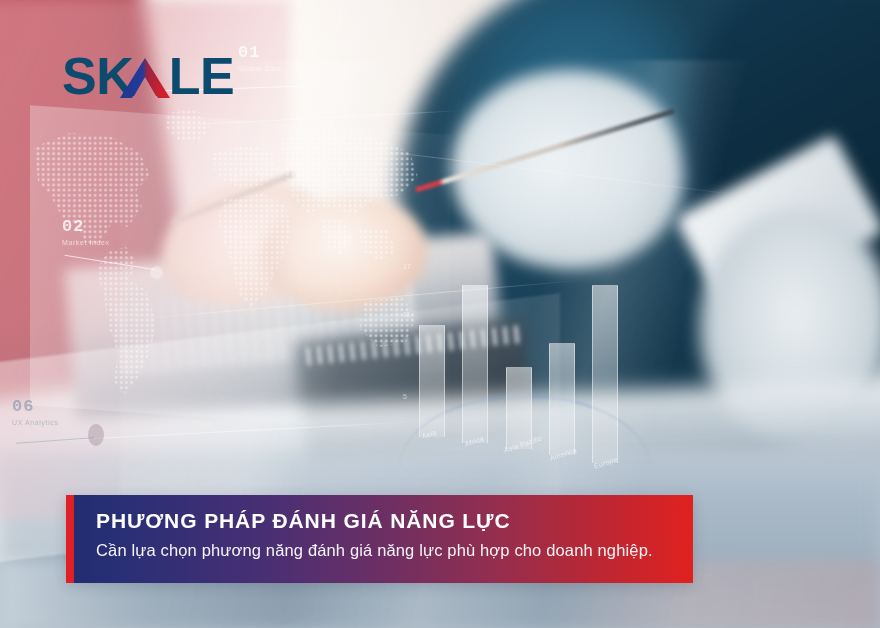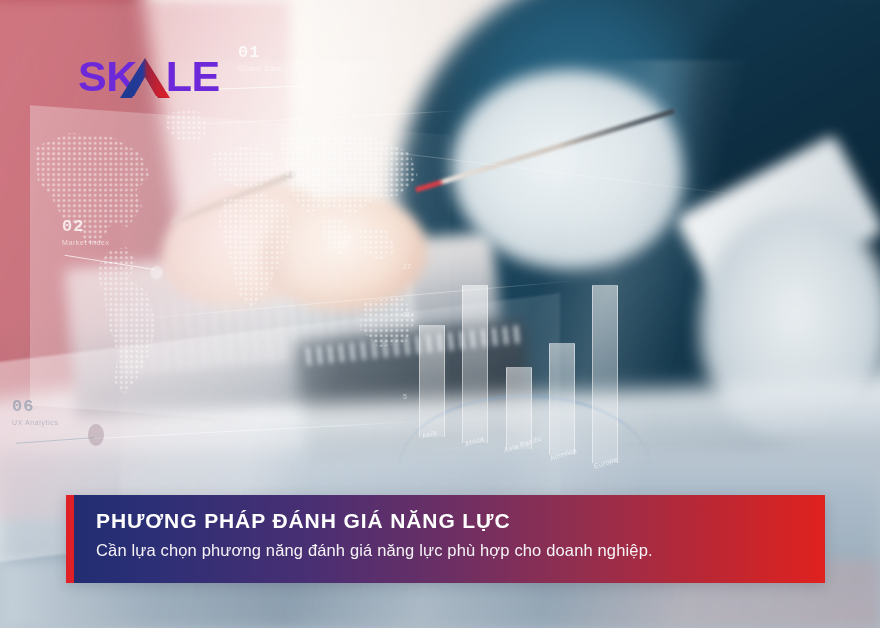--- a/index.html
+++ b/index.html
@@ -353,13 +353,13 @@
   }
   .logo-text {
     font-family: "Liberation Sans", sans-serif;
-    font-size: 43px;
+    font-size: 52px;
     font-weight: 700;
     letter-spacing: -0.5px;
-    color: #6d28d9;
+    color: #0c4a6e;
     line-height: 48px;
     position: absolute;
-    left: 0; top: 0; margin-left: 16px;
+    left: 0; top: 0;
   }
   .logo-chevron {
     position: absolute;

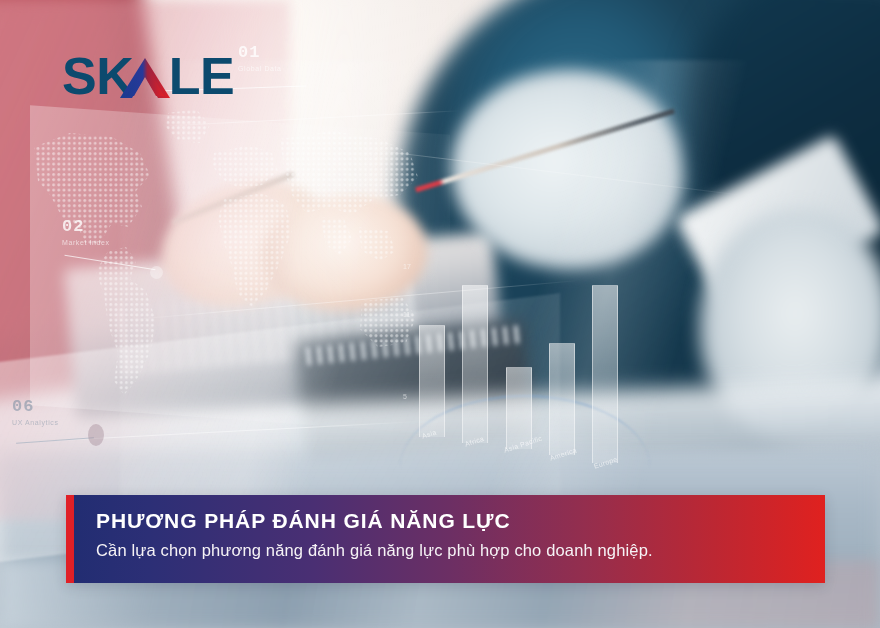--- a/index.html
+++ b/index.html
@@ -372,7 +372,7 @@
     position: absolute;
     left: 66px;
     top: 495px;
-    width: 759px;
+    width: 627px;
     height: 88px;
     display: flex;
     align-items: stretch;

